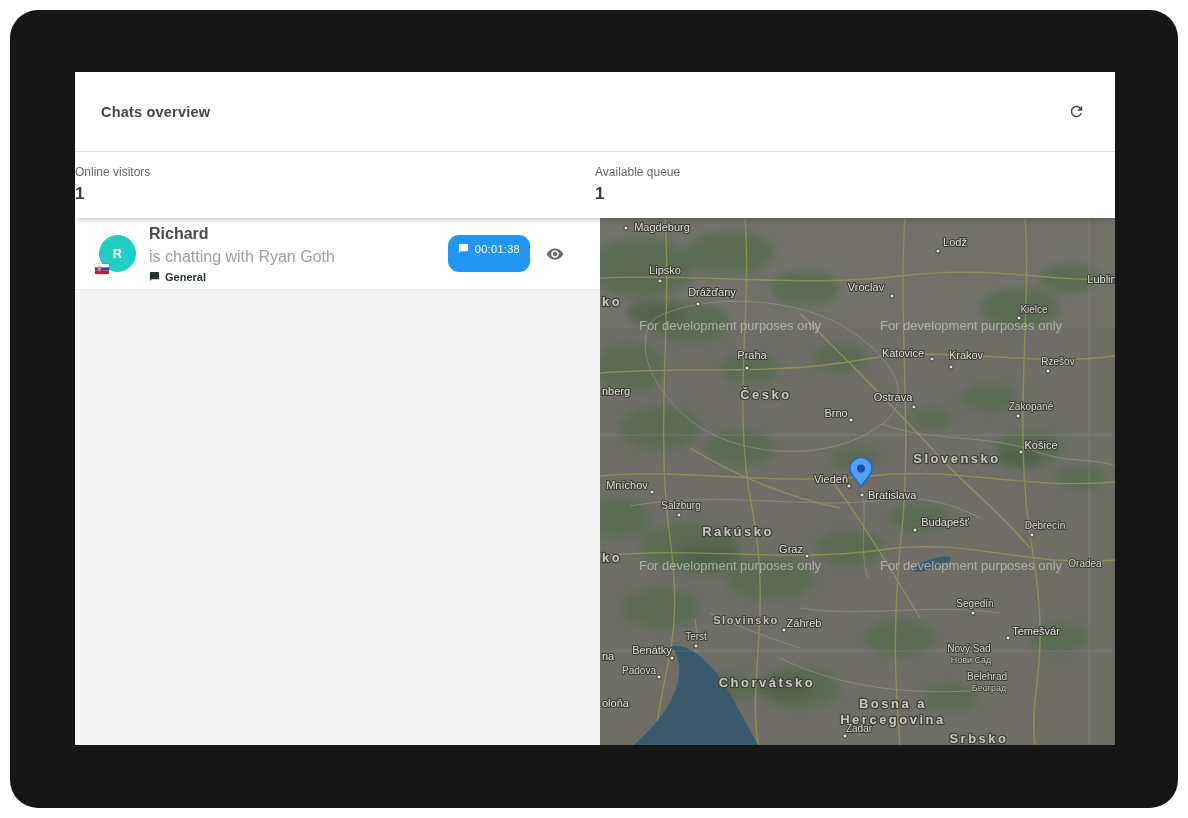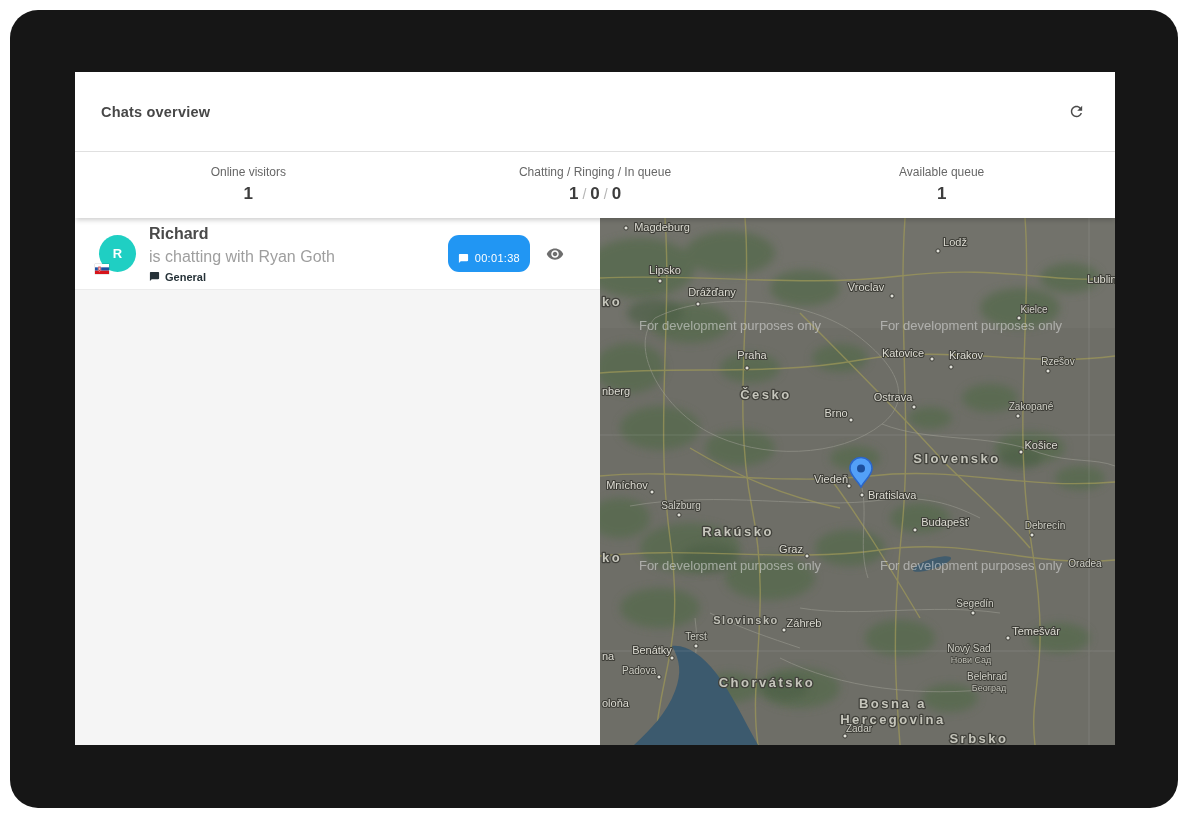--- a/index.html
+++ b/index.html
@@ -17,7 +17,7 @@
   
   .stats{height:66px;display:flex;background:#fff;position:relative;z-index:3;
     box-shadow:0 3px 5px -1px rgba(0,0,0,.20);}
-  .stat{flex:1;text-align:center;padding-top:13px;}
+  .stat{flex:1;padding-top:13px;}
   .stat-label{font-size:12px;color:#676767;margin-bottom:5px;}
   .stat-value{font-size:17px;font-weight:bold;color:#3d3d3d;}
   .stat-value .sep{color:#b4b4b4;font-weight:normal;font-size:14px;margin:0 4px;}

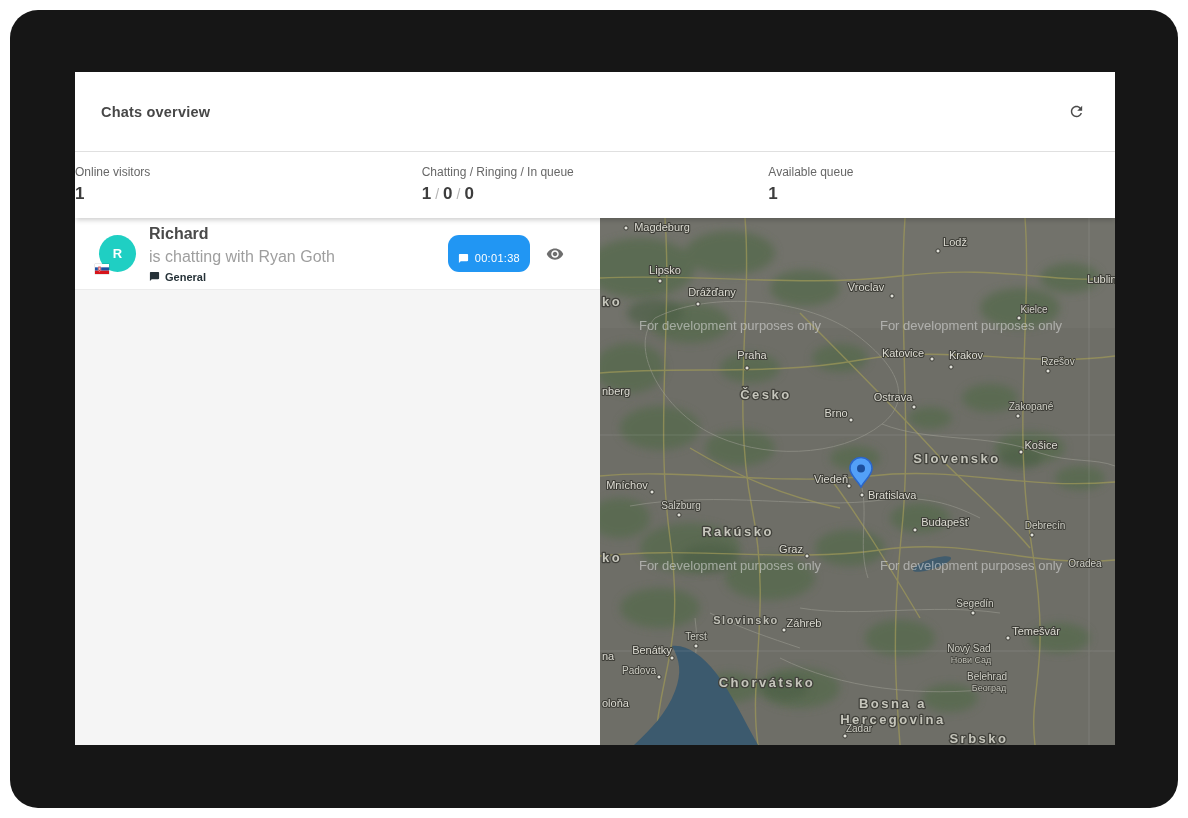--- a/index.html
+++ b/index.html
@@ -74,12 +74,6 @@
       <div class="stat">
         <div class="stat-label">Online visitors</div>
         <div class="stat-value">1</div>
-      </div>
-      <div class="stat">
-        <div class="stat-label">Chatting / Ringing / In queue</div>
-        <div class="stat-value">
-          <span>1</span><span class="sep">/</span><span>0</span><span class="sep">/</span><span>0</span>
-        </div>
       </div>
       <div class="stat">
         <div class="stat-label">Available queue</div>

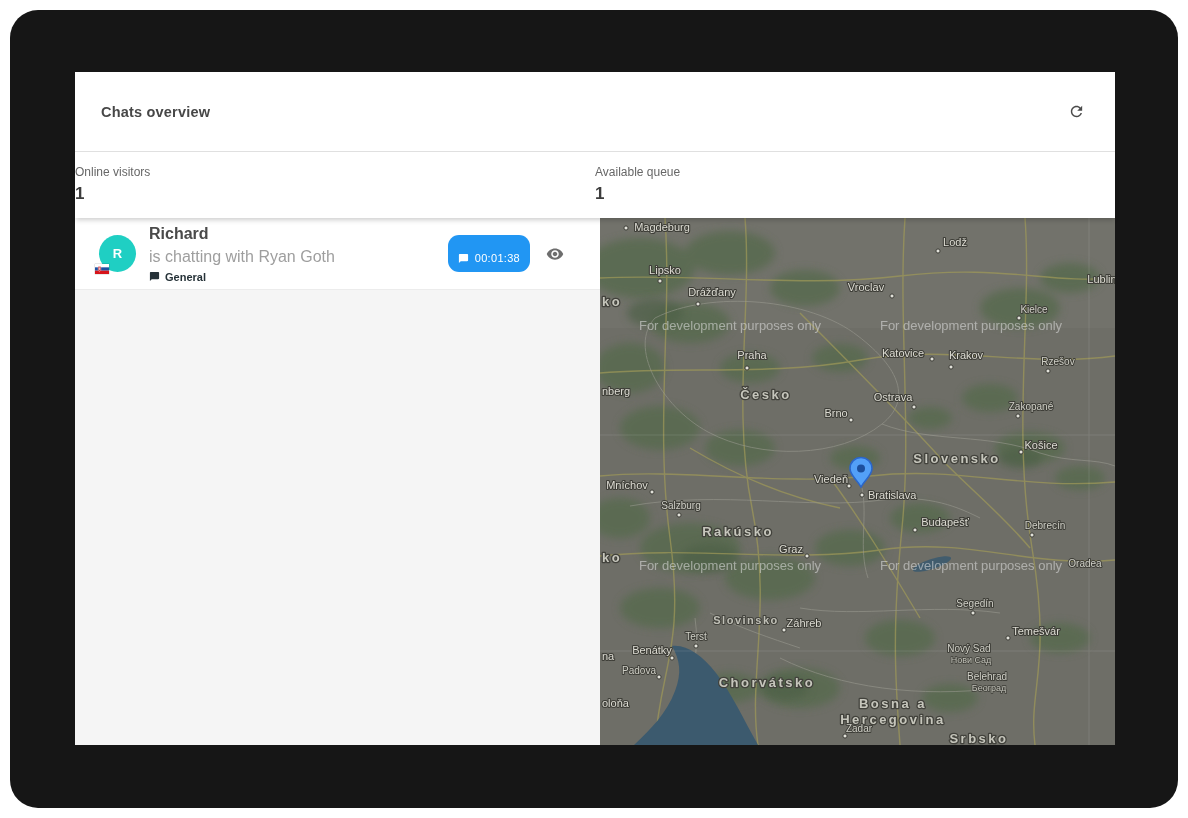--- a/index.html
+++ b/index.html
@@ -38,7 +38,7 @@
   .chat-group{font-size:11px;font-weight:bold;color:#263238;display:flex;align-items:center;gap:5px;}
   .chat-actions{display:flex;align-items:center;}
   .badge{background:#2196f3;color:#fff;border-radius:11px;height:21px;display:inline-flex;
-    align-items:flex-end;padding:8px 10px;gap:6px;font-size:11px;letter-spacing:.3px;}
+    align-items:flex-start;padding:8px 10px;gap:6px;font-size:11px;letter-spacing:.3px;}
   .eye-btn{margin-left:12px;margin-right:14px;}
 
   

